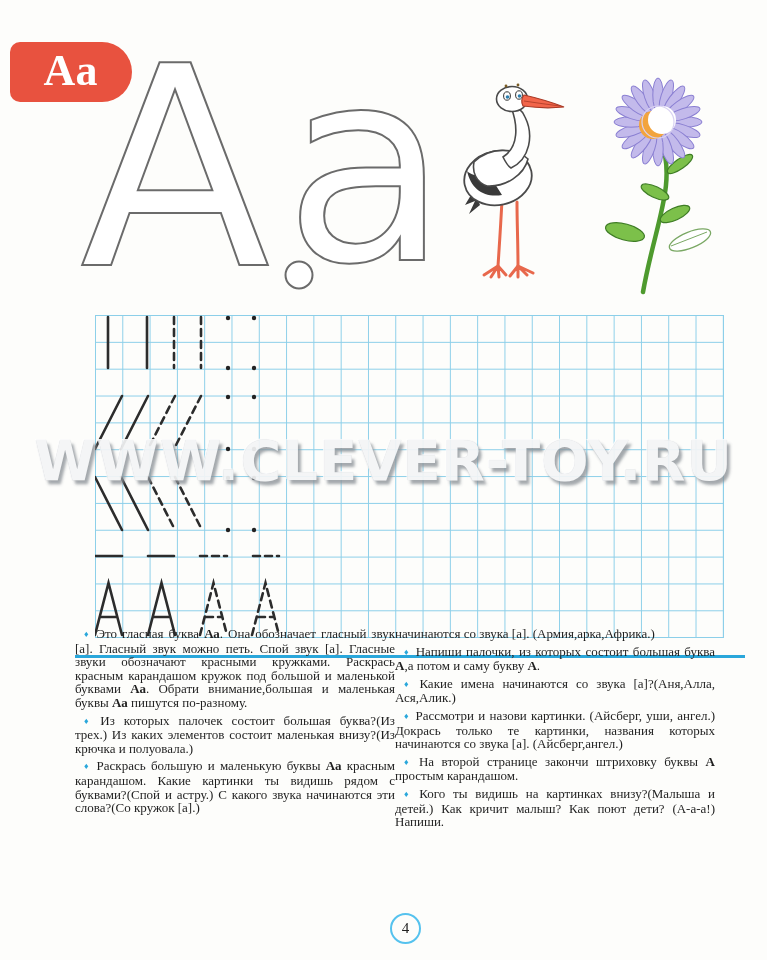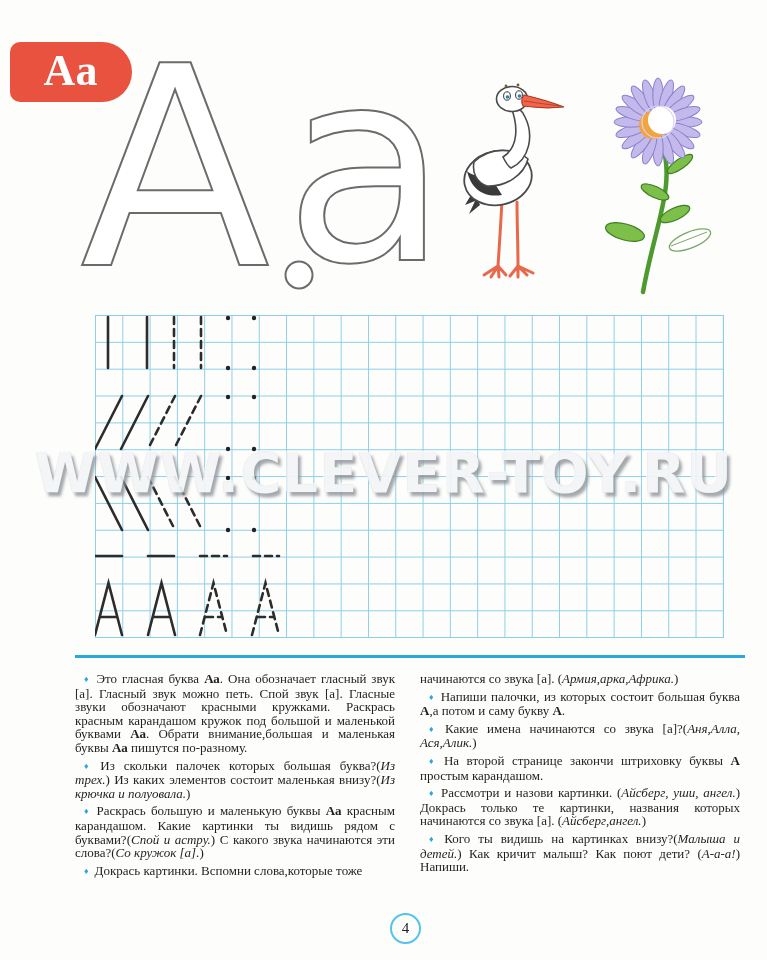--- a/index.html
+++ b/index.html
@@ -34,7 +34,7 @@
   .gdot{fill:#222;}
 
   
-  .watermark{position:absolute;left:10px;top:440px;width:747px;text-align:center;
+  .watermark{position:absolute;left:10px;top:428px;width:747px;text-align:center;
              font-family:"DejaVu Sans",sans-serif;font-weight:bold;font-size:56px;
              letter-spacing:1px;color:#f4f5f6;opacity:.92;white-space:nowrap;
              text-shadow:3px 4px 3px rgba(140,146,152,.85), 0 0 1px #c9ccd1, -1px -1px 0 #ffffff;

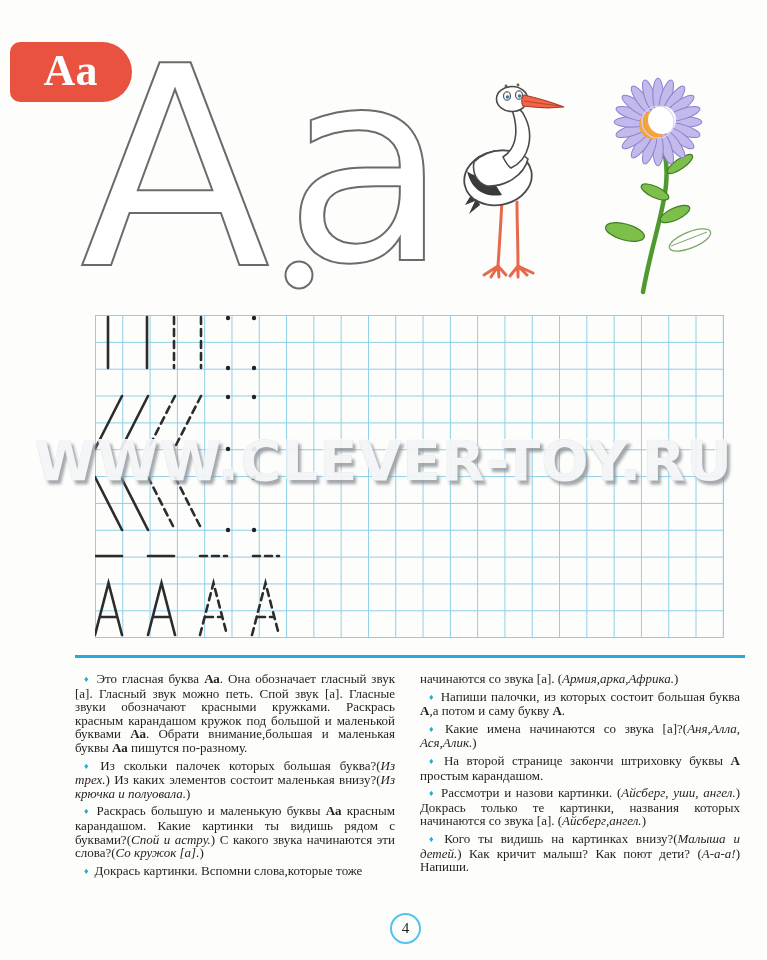--- a/index.html
+++ b/index.html
@@ -42,7 +42,7 @@
 
   
   .sep{position:absolute;left:75px;top:655px;width:670px;height:3px;background:#2aa7db;}
-  .cols{position:absolute;left:75px;top:672px;width:665px;display:flex;gap:25px;}
+  .cols{position:absolute;left:75px;top:627px;width:665px;display:flex;}
   .col{width:320px;font-size:13px;line-height:13.6px;text-align:justify;color:#1f1f1f;}
   .col p{margin:0 0 4px 0;text-indent:9px;}
   .col p.cont{text-indent:0;}

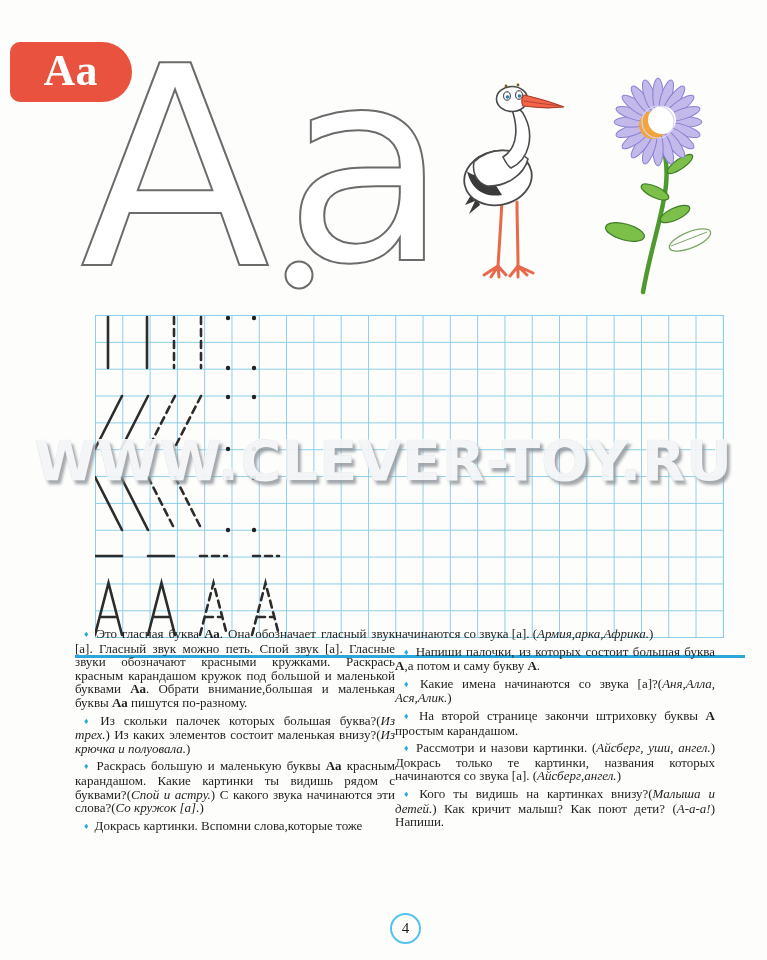--- a/index.html
+++ b/index.html
@@ -48,7 +48,7 @@
   .col p.cont{text-indent:0;}
   .blt{color:#2aa7db;font-size:9px;margin-right:6px;vertical-align:1px;}
   .bd{font-weight:bold;}
-  .it{font-style:italic;margin-top:12px;}
+  .it{margin-top:12px;}
 
   
   .pageno{position:absolute;left:390px;top:913px;width:27px;height:27px;border:2px solid #55c2ee;

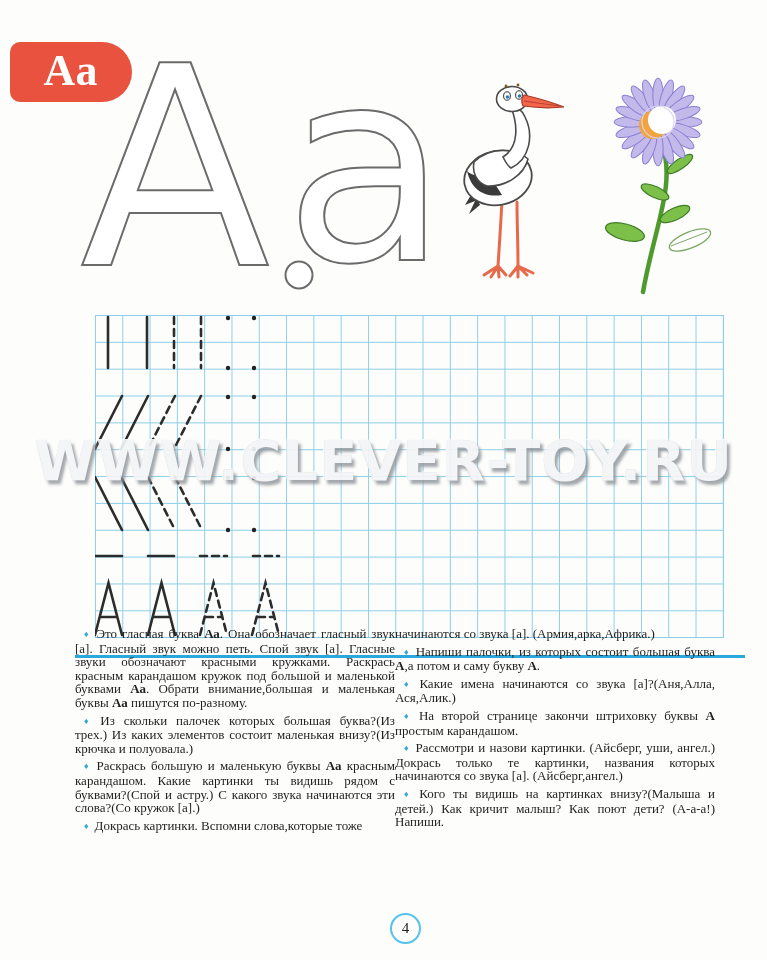--- a/index.html
+++ b/index.html
@@ -193,7 +193,7 @@
   <div class="cols">
     <div class="col" id="colL">
         <p><span class="blt">♦</span><span>Это гласная буква </span><span class="bd">Аа</span><span>. Она обозначает гласный звук [а]. Гласный звук можно петь. Спой звук [а]. Гласные звуки обозначают красными кружками. Раскрась красным карандашом кружок под большой и маленькой буквами </span><span class="bd">Аа</span><span>. Обрати внимание,большая и маленькая буквы </span><span class="bd">Аа</span><span> пишутся по-разному.</span></p>
-        <p><span class="blt">♦</span><span>Из скольки палочек которых большая буква?(</span><span class="it">Из трех.</span><span>) Из каких элементов состоит маленькая внизу?(</span><span class="it">Из крючка и полуовала.</span><span>)</span></p>
+        <p><span class="blt">♦</span><span>Из которых палочек состоит большая буква?(</span><span class="it">Из трех.</span><span>) Из каких элементов состоит маленькая внизу?(</span><span class="it">Из крючка и полуовала.</span><span>)</span></p>
         <p><span class="blt">♦</span><span>Раскрась большую и маленькую буквы </span><span class="bd">Аа</span><span> красным карандашом. Какие картинки ты видишь рядом с буквами?(</span><span class="it">Спой и астру.</span><span>) С какого звука начинаются эти слова?(</span><span class="it">Со кружок [а].</span><span>)</span></p>
         <p><span class="blt">♦</span><span>Докрась картинки. Вспомни слова,которые тоже</span></p>
       </div>

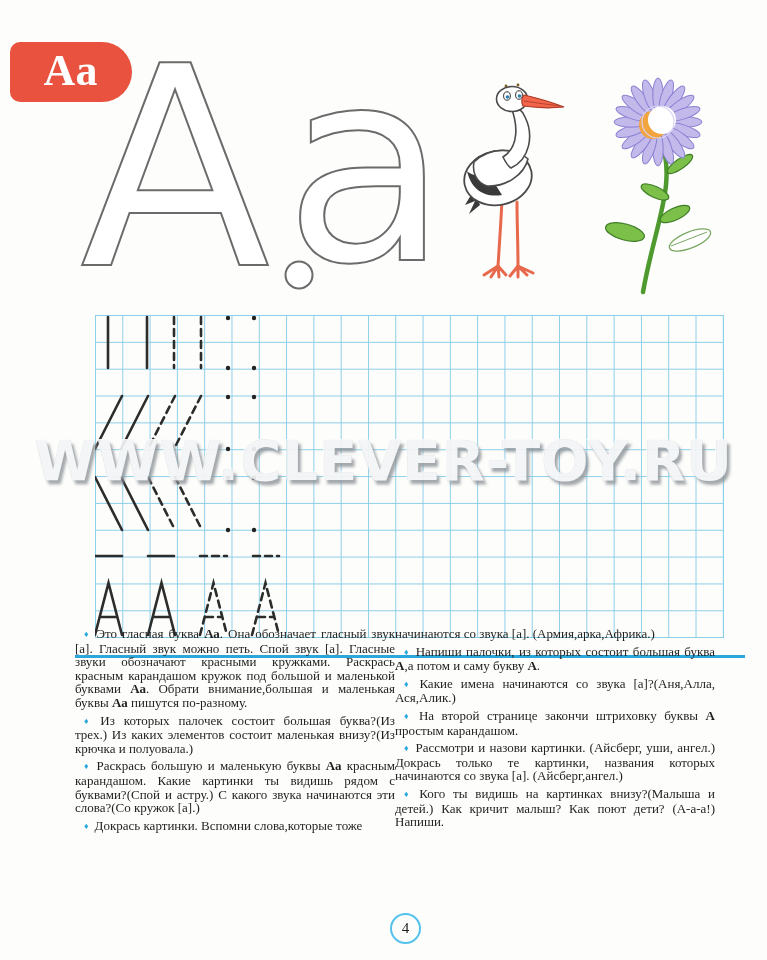--- a/index.html
+++ b/index.html
@@ -201,8 +201,8 @@
         <p class="cont"><span>начинаются со звука [а]. (</span><span class="it">Армия,арка,Африка.</span><span>)</span></p>
         <p><span class="blt">♦</span><span>Напиши палочки, из которых состоит большая буква </span><span class="bd">А</span><span>,а потом и саму букву </span><span class="bd">А</span><span>.</span></p>
         <p><span class="blt">♦</span><span>Какие имена начинаются со звука [а]?(</span><span class="it">Аня,Алла, Ася,Алик.</span><span>)</span></p>
+        <p><span class="blt">♦</span><span>Рассмотри и назови картинки. (</span><span class="it">Айсберг, уши, ангел.</span><span>) Докрась только те картинки, названия которых начинаются со звука [а]. (</span><span class="it">Айсберг,ангел.</span><span>)</span></p>
         <p><span class="blt">♦</span><span>На второй странице закончи штриховку буквы </span><span class="bd">А</span><span> простым карандашом.</span></p>
-        <p><span class="blt">♦</span><span>Рассмотри и назови картинки. (</span><span class="it">Айсберг, уши, ангел.</span><span>) Докрась только те картинки, названия которых начинаются со звука [а]. (</span><span class="it">Айсберг,ангел.</span><span>)</span></p>
         <p><span class="blt">♦</span><span>Кого ты видишь на картинках внизу?(</span><span class="it">Малыша и детей.</span><span>) Как кричит малыш? Как поют дети? (</span><span class="it">А-а-а!</span><span>) Напиши.</span></p>
       </div>
   </div>

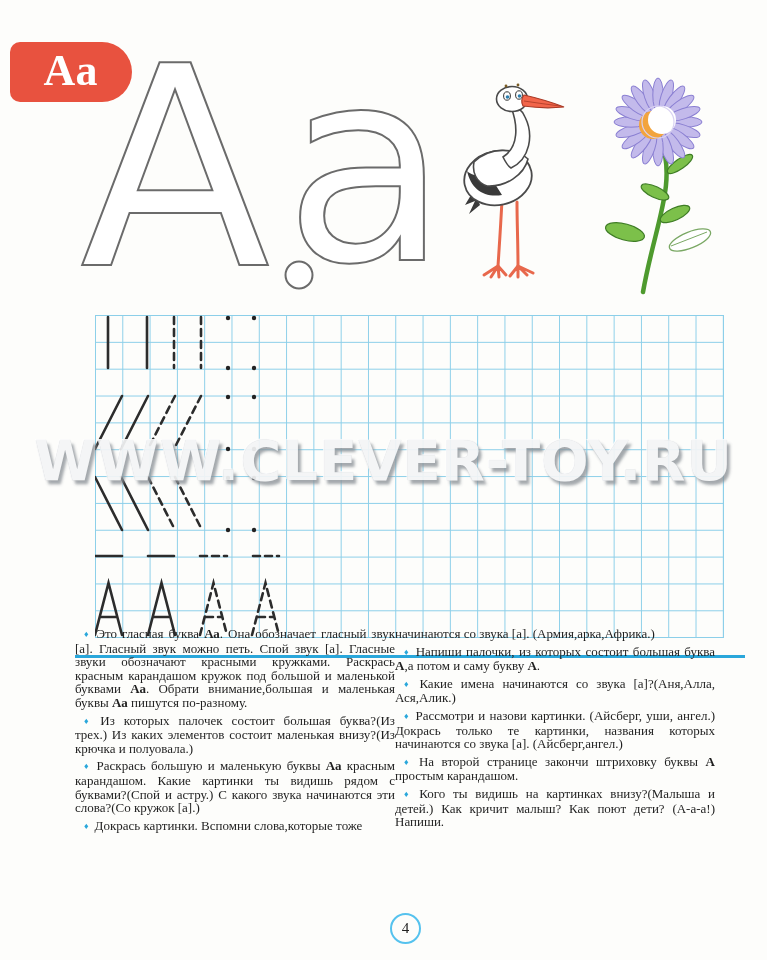--- a/index.html
+++ b/index.html
@@ -195,7 +195,6 @@
         <p><span class="blt">♦</span><span>Это гласная буква </span><span class="bd">Аа</span><span>. Она обозначает гласный звук [а]. Гласный звук можно петь. Спой звук [а]. Гласные звуки обозначают красными кружками. Раскрась красным карандашом кружок под большой и маленькой буквами </span><span class="bd">Аа</span><span>. Обрати внимание,большая и маленькая буквы </span><span class="bd">Аа</span><span> пишутся по-разному.</span></p>
         <p><span class="blt">♦</span><span>Из которых палочек состоит большая буква?(</span><span class="it">Из трех.</span><span>) Из каких элементов состоит маленькая внизу?(</span><span class="it">Из крючка и полуовала.</span><span>)</span></p>
         <p><span class="blt">♦</span><span>Раскрась большую и маленькую буквы </span><span class="bd">Аа</span><span> красным карандашом. Какие картинки ты видишь рядом с буквами?(</span><span class="it">Спой и астру.</span><span>) С какого звука начинаются эти слова?(</span><span class="it">Со кружок [а].</span><span>)</span></p>
-        <p><span class="blt">♦</span><span>Докрась картинки. Вспомни слова,которые тоже</span></p>
       </div>
     <div class="col" id="colR">
         <p class="cont"><span>начинаются со звука [а]. (</span><span class="it">Армия,арка,Африка.</span><span>)</span></p>

